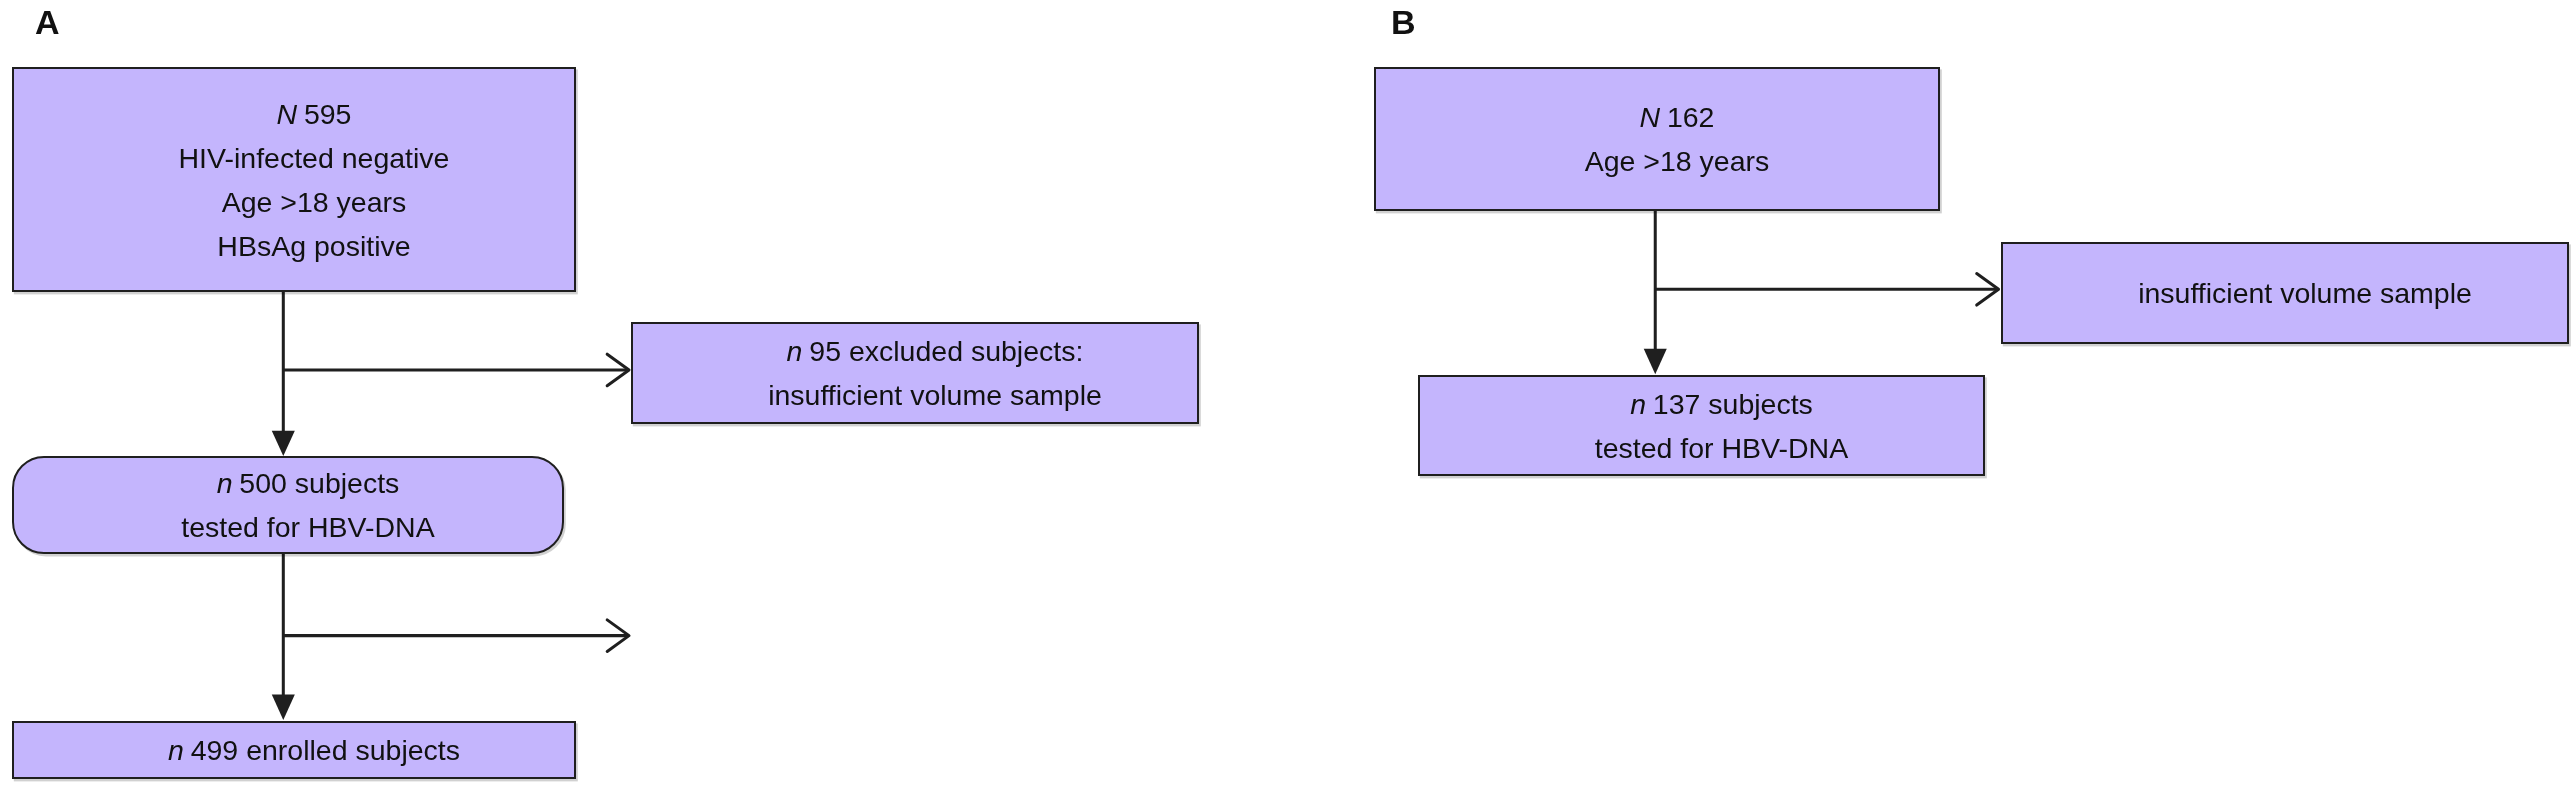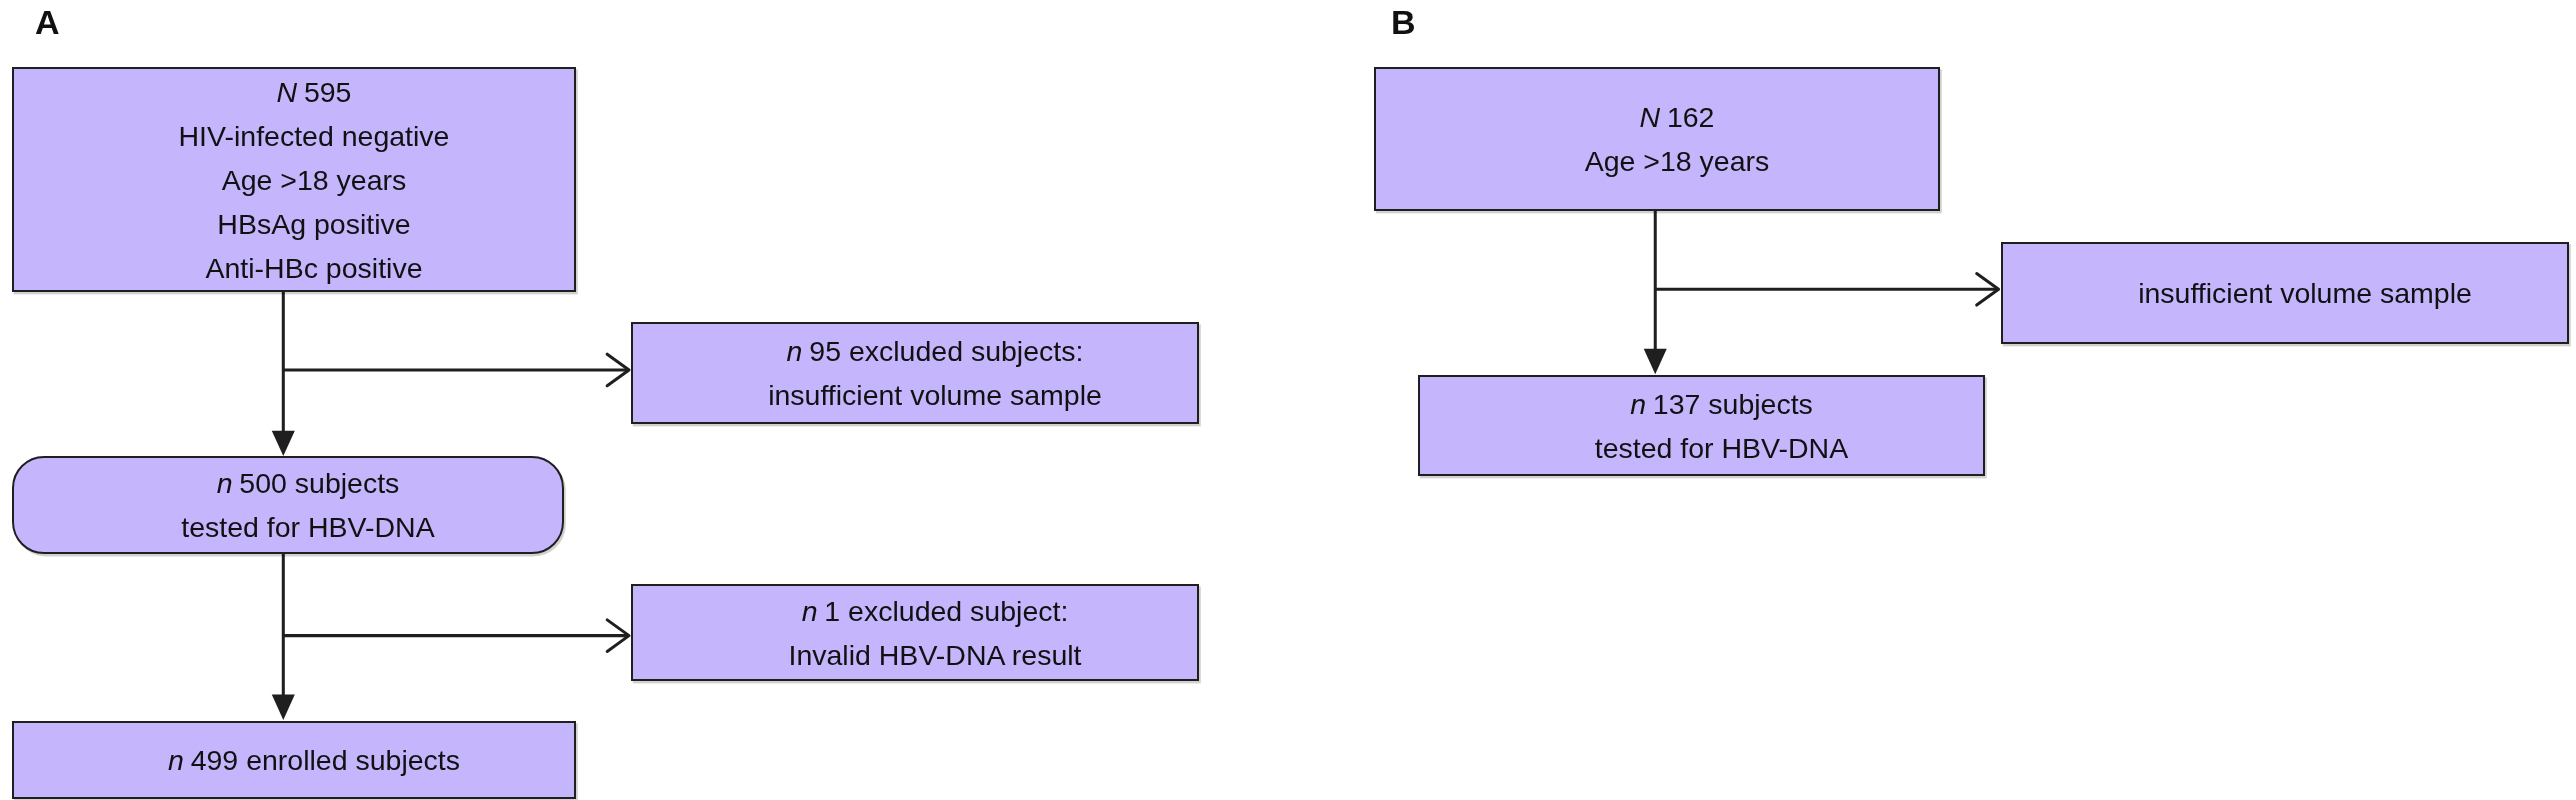--- a/index.html
+++ b/index.html
@@ -90,7 +90,6 @@
     <div class="bline">HIV-infected negative</div>
     <div class="bline">Age &gt;18 years</div>
     <div class="bline">HBsAg positive</div>
-    <div class="bline">Anti-HBc positive</div>
   </div>
 
   <div class="fbox" style="left:631px; top:322px; width:568px; height:102px;">

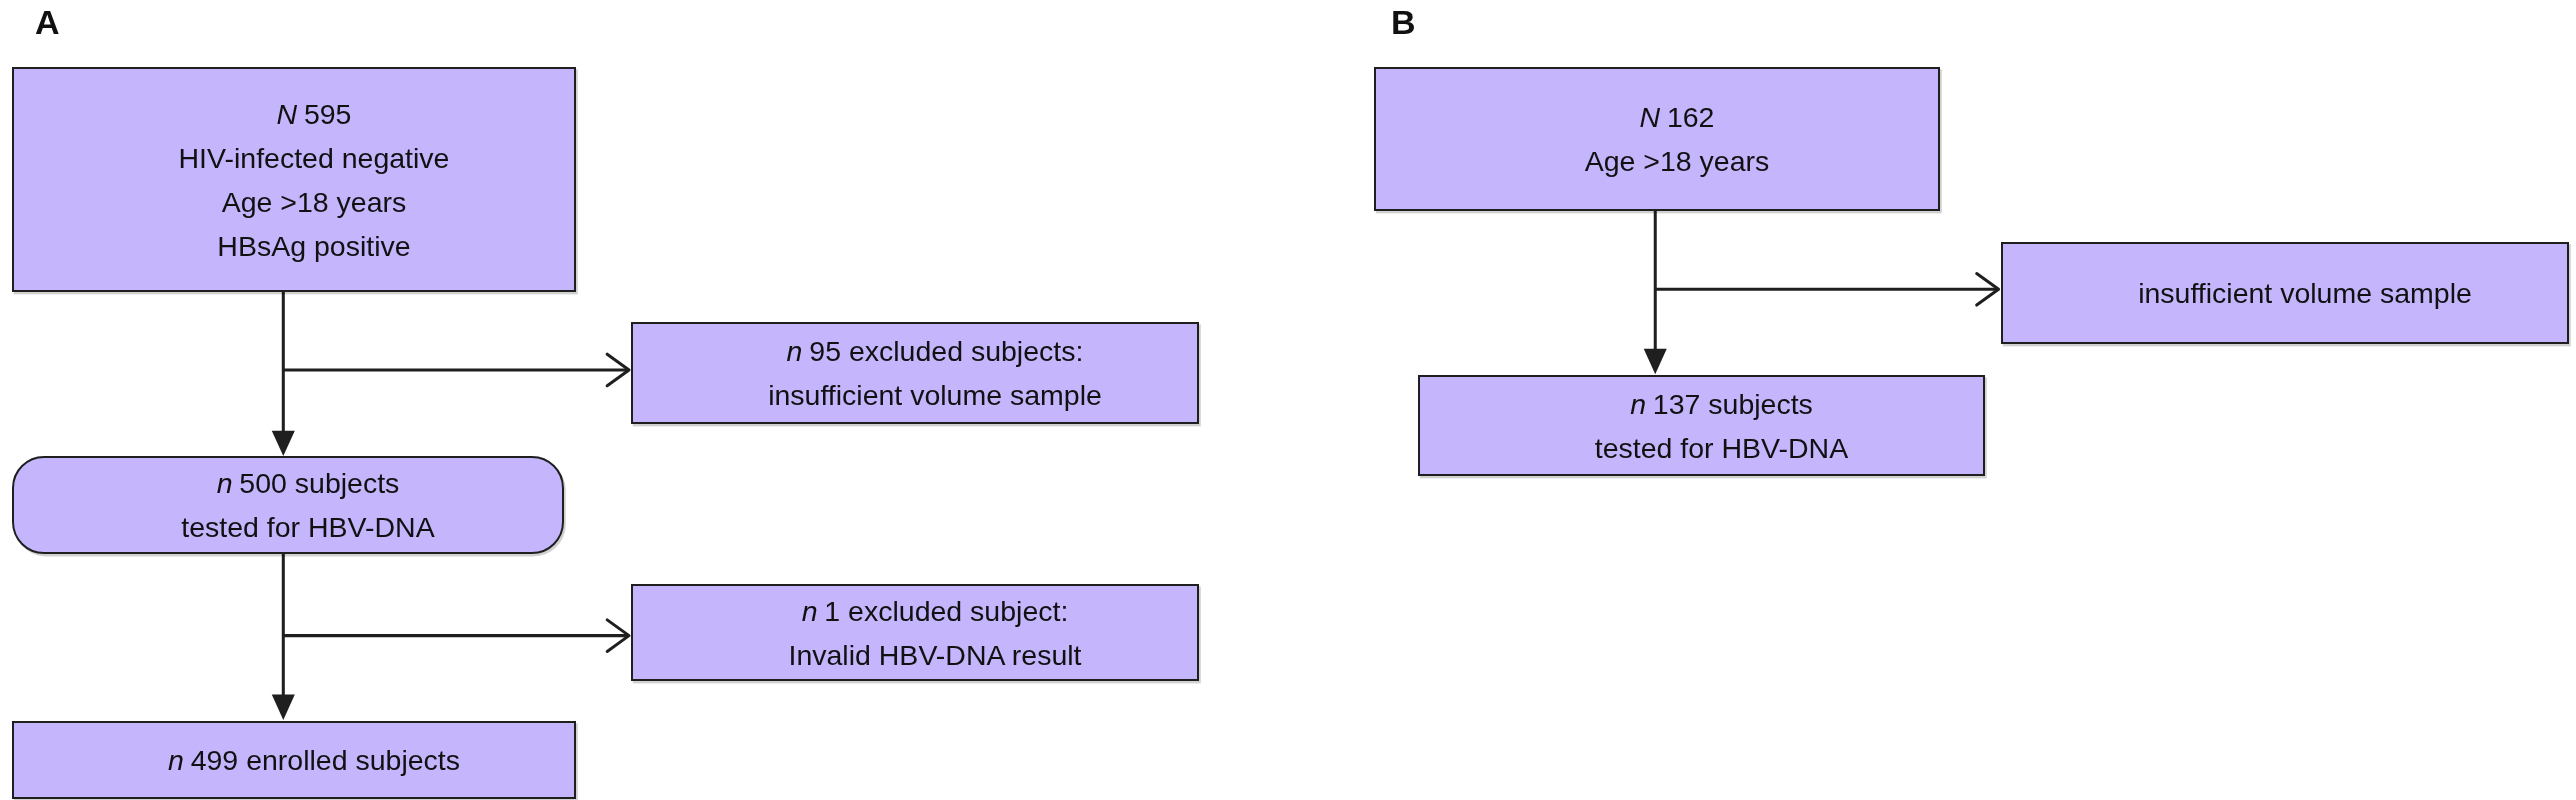--- a/index.html
+++ b/index.html
@@ -102,10 +102,6 @@
     <div class="bline">tested for HBV-DNA</div>
   </div>
 
-  <div class="fbox" style="left:631px; top:584px; width:568px; height:97px;">
-    <div class="bline"><span class="nprefix">n</span><span>1 excluded subject:</span></div>
-    <div class="bline">Invalid HBV-DNA result</div>
-  </div>
 
   <div class="fbox" style="left:12px; top:721px; width:564px; height:78px;">
     <div class="bline"><span class="nprefix">n</span><span>499 enrolled subjects</span></div>

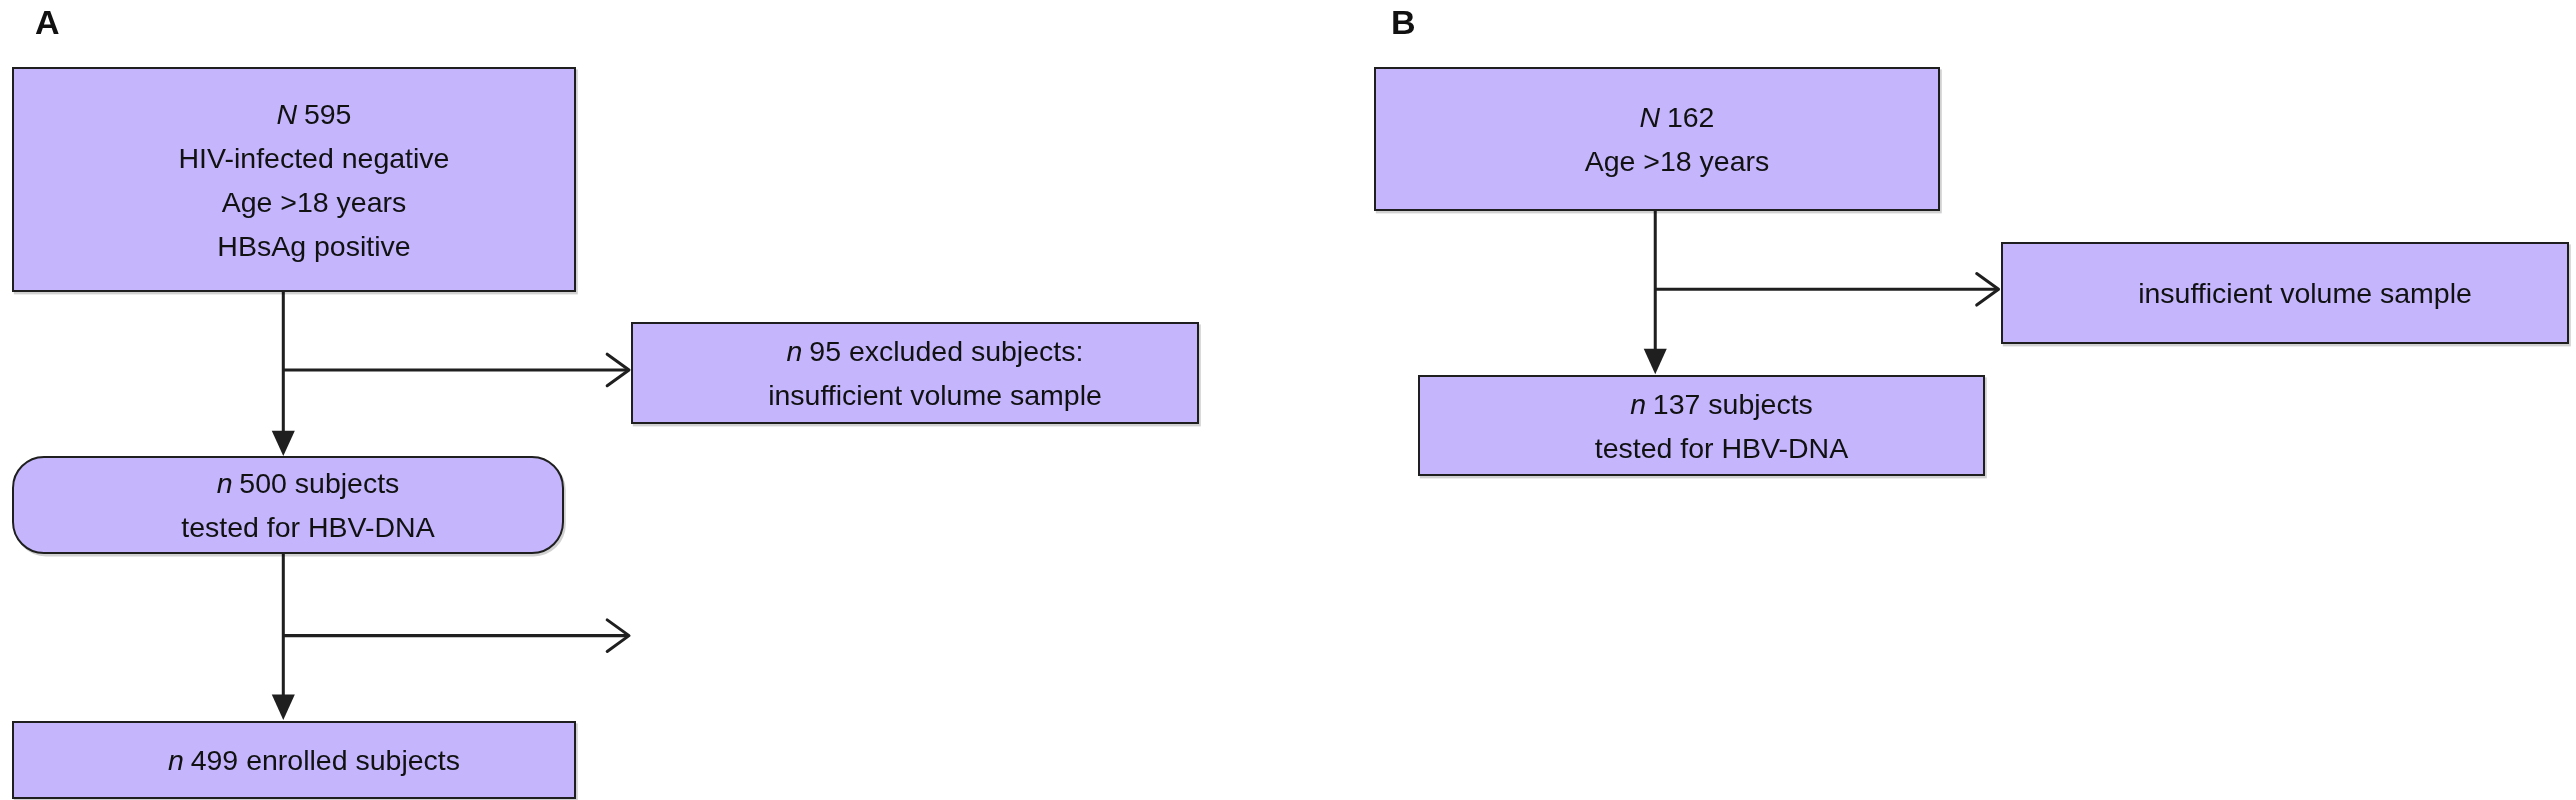--- a/index.html
+++ b/index.html
@@ -103,7 +103,7 @@
   </div>
 
 
-  <div class="fbox" style="left:12px; top:721px; width:564px; height:78px;">
+  <div class="fbox" style="left:12px; top:721px; width:564px; height:58px;">
     <div class="bline"><span class="nprefix">n</span><span>499 enrolled subjects</span></div>
   </div>
 

